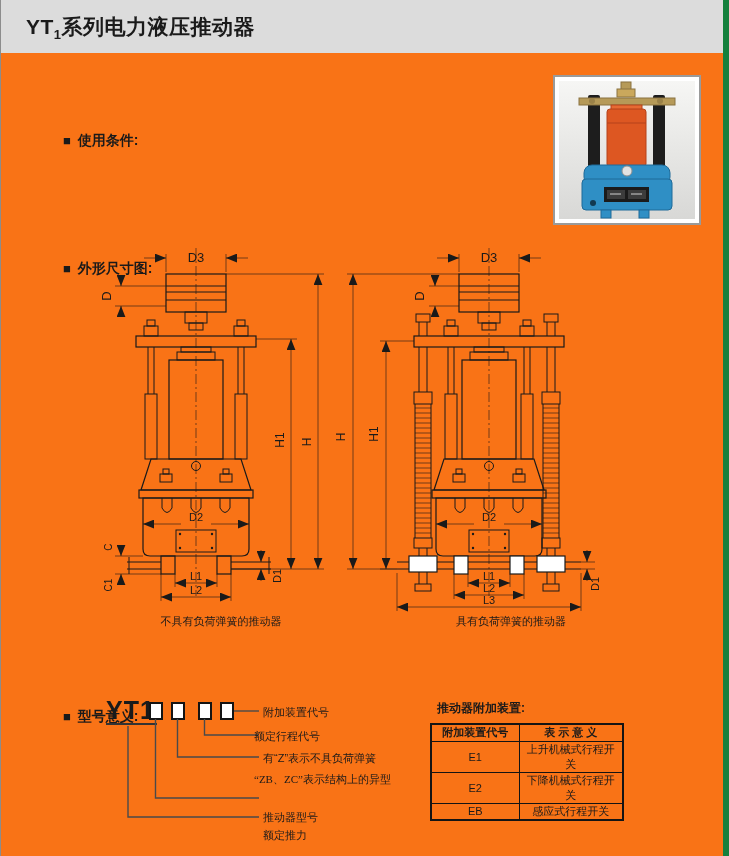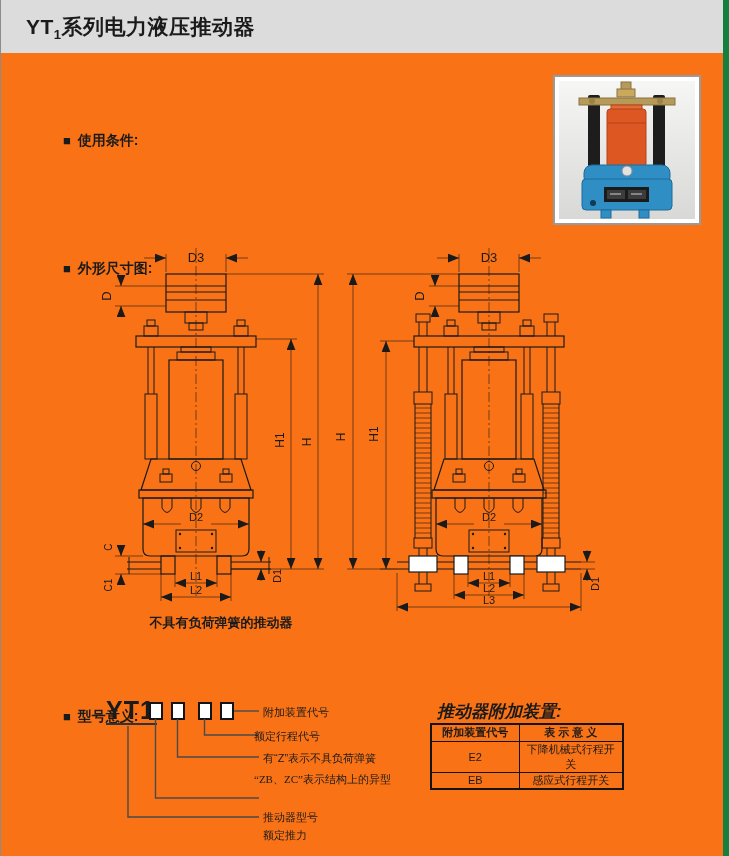--- a/index.html
+++ b/index.html
@@ -17,7 +17,7 @@
   .bullet-row .dot { font-size:11px; margin-right:7px; }
   #photo-box { position:absolute; left:552px; top:75px; width:148px; height:150px;
                border:2px solid #9a9a9a; background:#fff; padding:4px; }
-  .caption { position:absolute; font-size:13px; font-weight:bold; text-align:center; }
+  .caption { position:absolute; font-size:11px; font-weight:normal; text-align:center; }
   #yt1-mark { position:absolute; left:105px; top:697px; font-size:25px; font-weight:bold;
               letter-spacing:1px; border-bottom:2.5px solid #333; line-height:1.05; padding-right:2px; }
   .model-box { position:absolute; top:702px; width:14px; height:18px; border:2px solid #141414; background:#fff; }

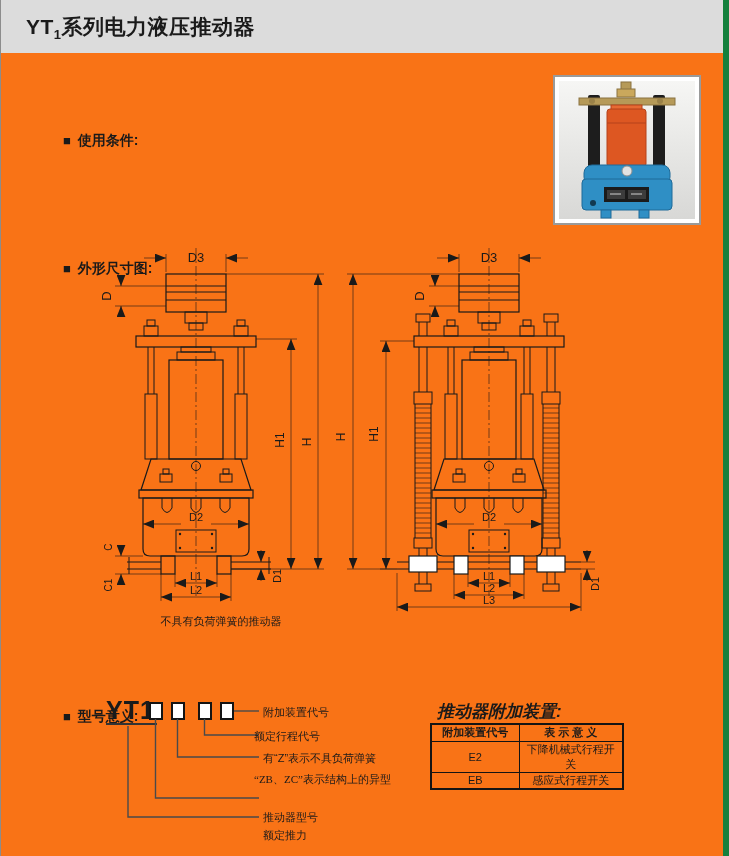--- a/index.html
+++ b/index.html
@@ -326,6 +326,7 @@
   </svg>
 
   <div class="caption" style="left:70px; top:614px; width:300px;">不具有负荷弹簧的推动器</div>
+  <div class="caption" style="left:330px; top:614px; width:360px;">具有负荷弹簧的推动器</div>
 
   <div class="section-heading" style="left:62px; top:664px;">
     <span class="marker">■</span><span>型号意义:</span>

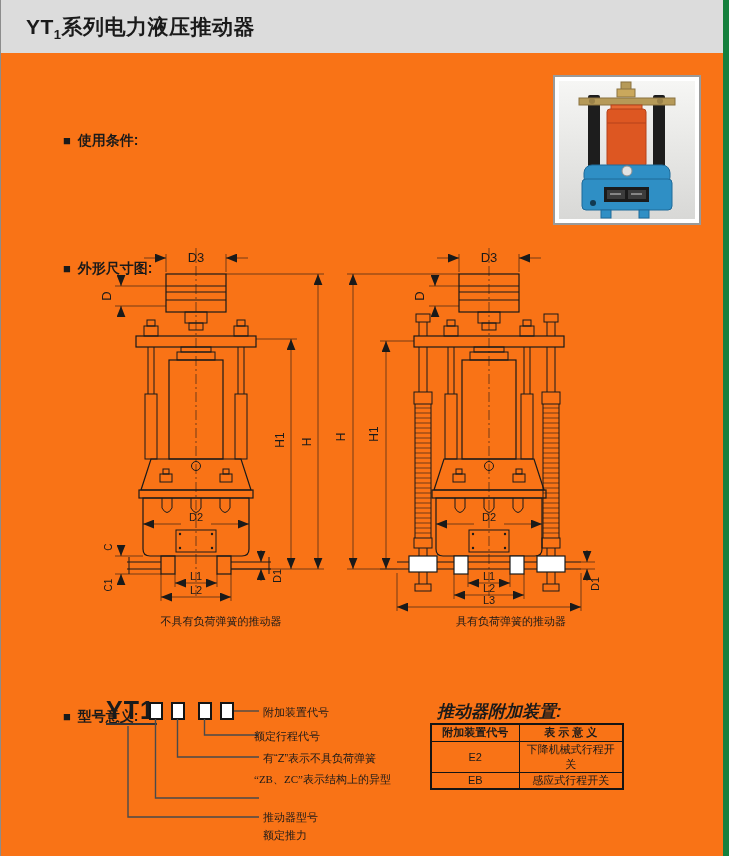--- a/index.html
+++ b/index.html
@@ -22,7 +22,7 @@
               letter-spacing:1px; border-bottom:2.5px solid #333; line-height:1.05; padding-right:2px; }
   .model-box { position:absolute; top:702px; width:14px; height:18px; border:2px solid #141414; background:#fff; }
   .model-label { position:absolute; font-size:11px; white-space:nowrap; }
-  #acc-title { position:absolute; left:436px; top:700px; font-size:17px; font-weight:bold;font-style:italic; }
+  #acc-title { position:absolute; left:436px; top:700px; font-size:12px; font-weight:bold; }
   #acc-table { position:absolute; left:429px; top:723px; border-collapse:collapse; font-size:11px;
                border:2px solid #141414; }
   #acc-table th, #acc-table td { border:1px solid #141414; text-align:center; height:17px; padding:0 4px; }

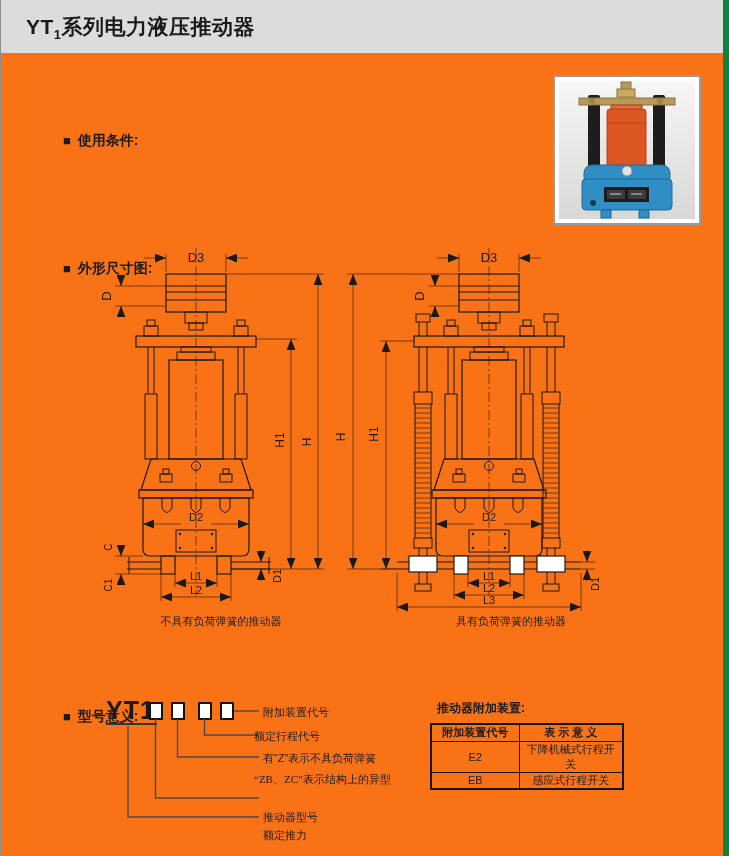--- a/index.html
+++ b/index.html
@@ -363,6 +363,10 @@
       <th class="c2">表 示 意 义</th>
     </tr>
     <tr>
+      <td>E1</td>
+      <td>上升机械式行程开关</td>
+    </tr>
+    <tr>
       <td>E2</td>
       <td>下降机械式行程开关</td>
     </tr>

